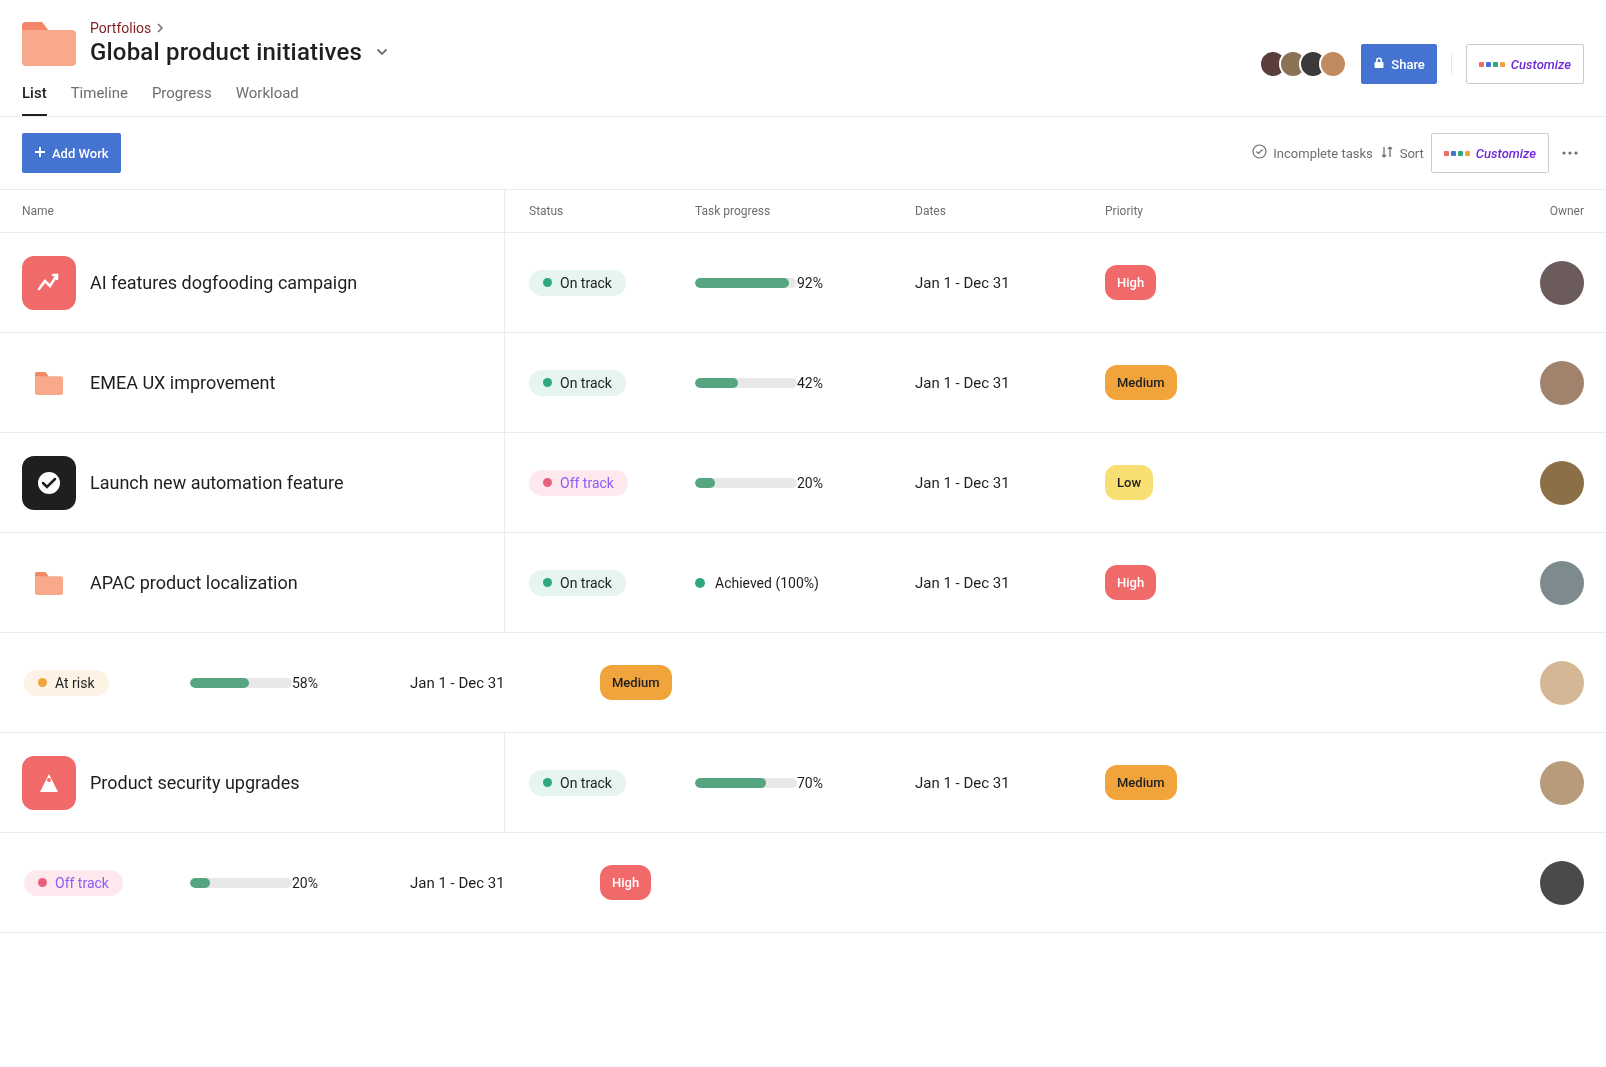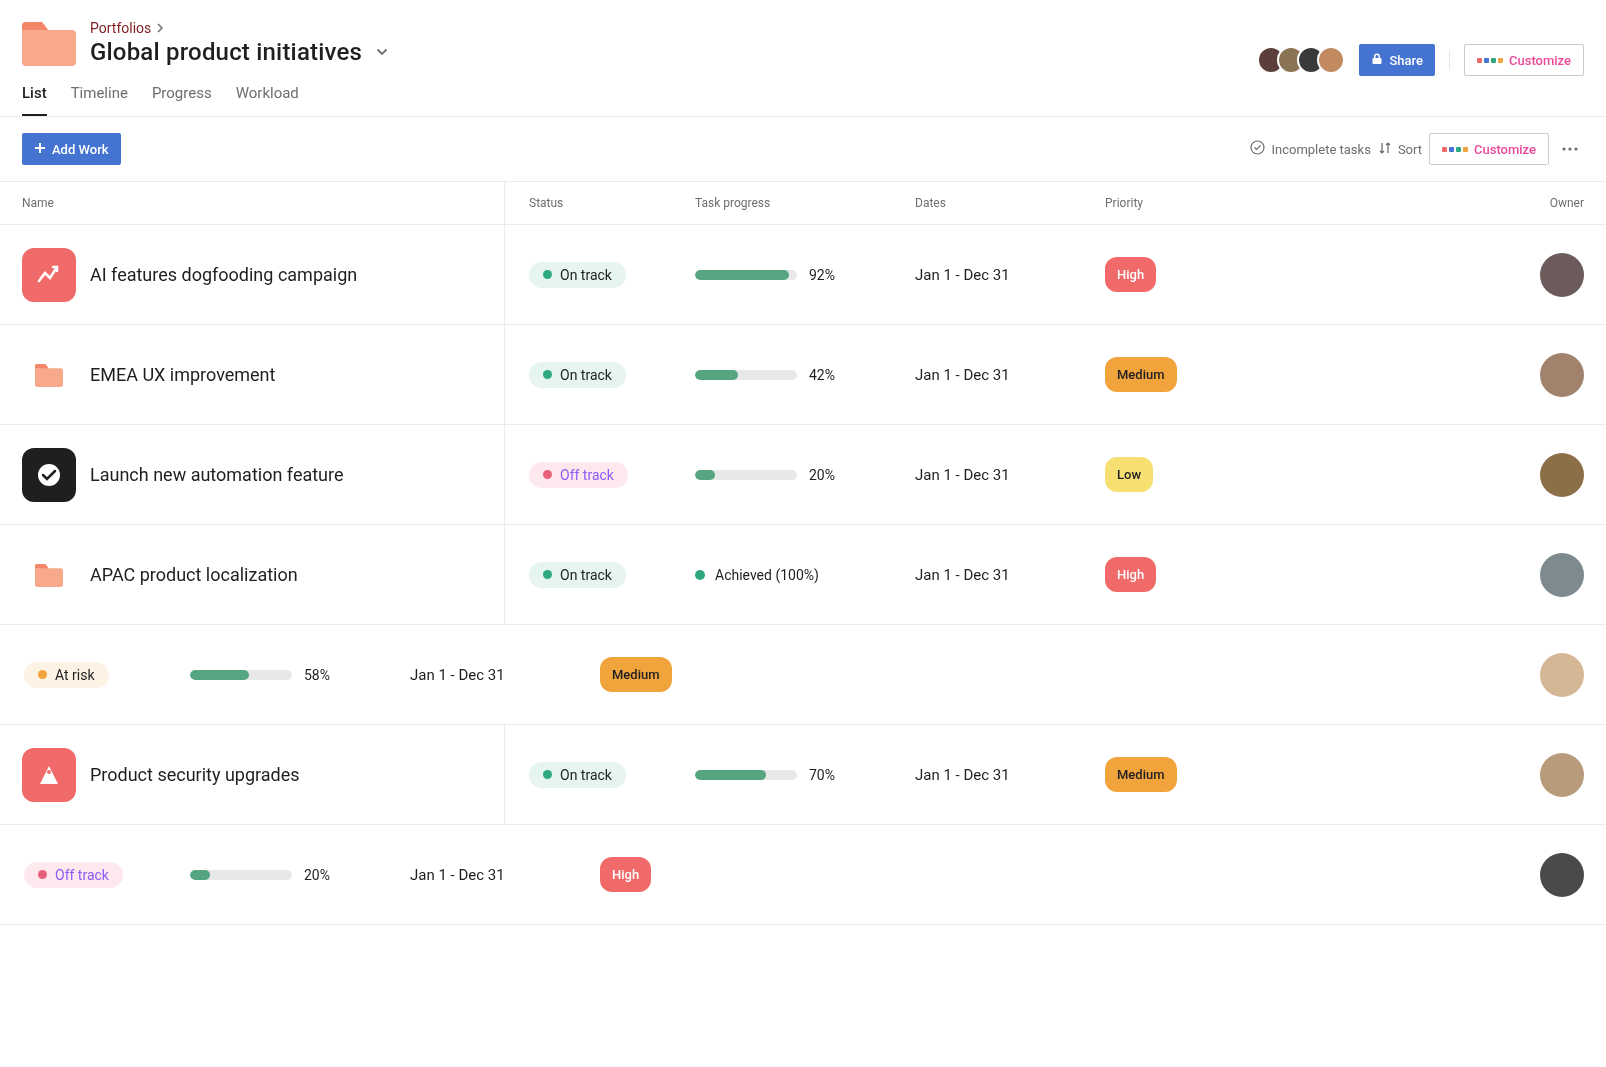--- a/index.html
+++ b/index.html
@@ -26,7 +26,7 @@
 .av-r0{background:#6b5b5b;} .av-r1{background:#a0826d;} .av-r2{background:#8b6f47;} .av-r3{background:#7d8b8e;}
 .av-r4{background:#d4b896;} .av-r5{background:#b89b7a;} .av-r6{background:#4a4a4a;}
 
-.btn { display:inline-flex; align-items:center; gap:6px; height:32px; padding:0 12px; border-radius:2px; font-size:13px; font-weight:500; cursor:pointer; border:none; }
+.btn { display:inline-flex; align-items:center; gap:6px; height:40px; padding:0 12px; border-radius:2px; font-size:13px; font-weight:500; cursor:pointer; border:none; }
 .btn-primary { background:#4573d2; color:#fff; }
 .btn-outline { background:#fff; border:1px solid #cfcbcb; color:#ec4899; }
 .divider-v { width:1px; height:20px; background:#e8e8e8; }

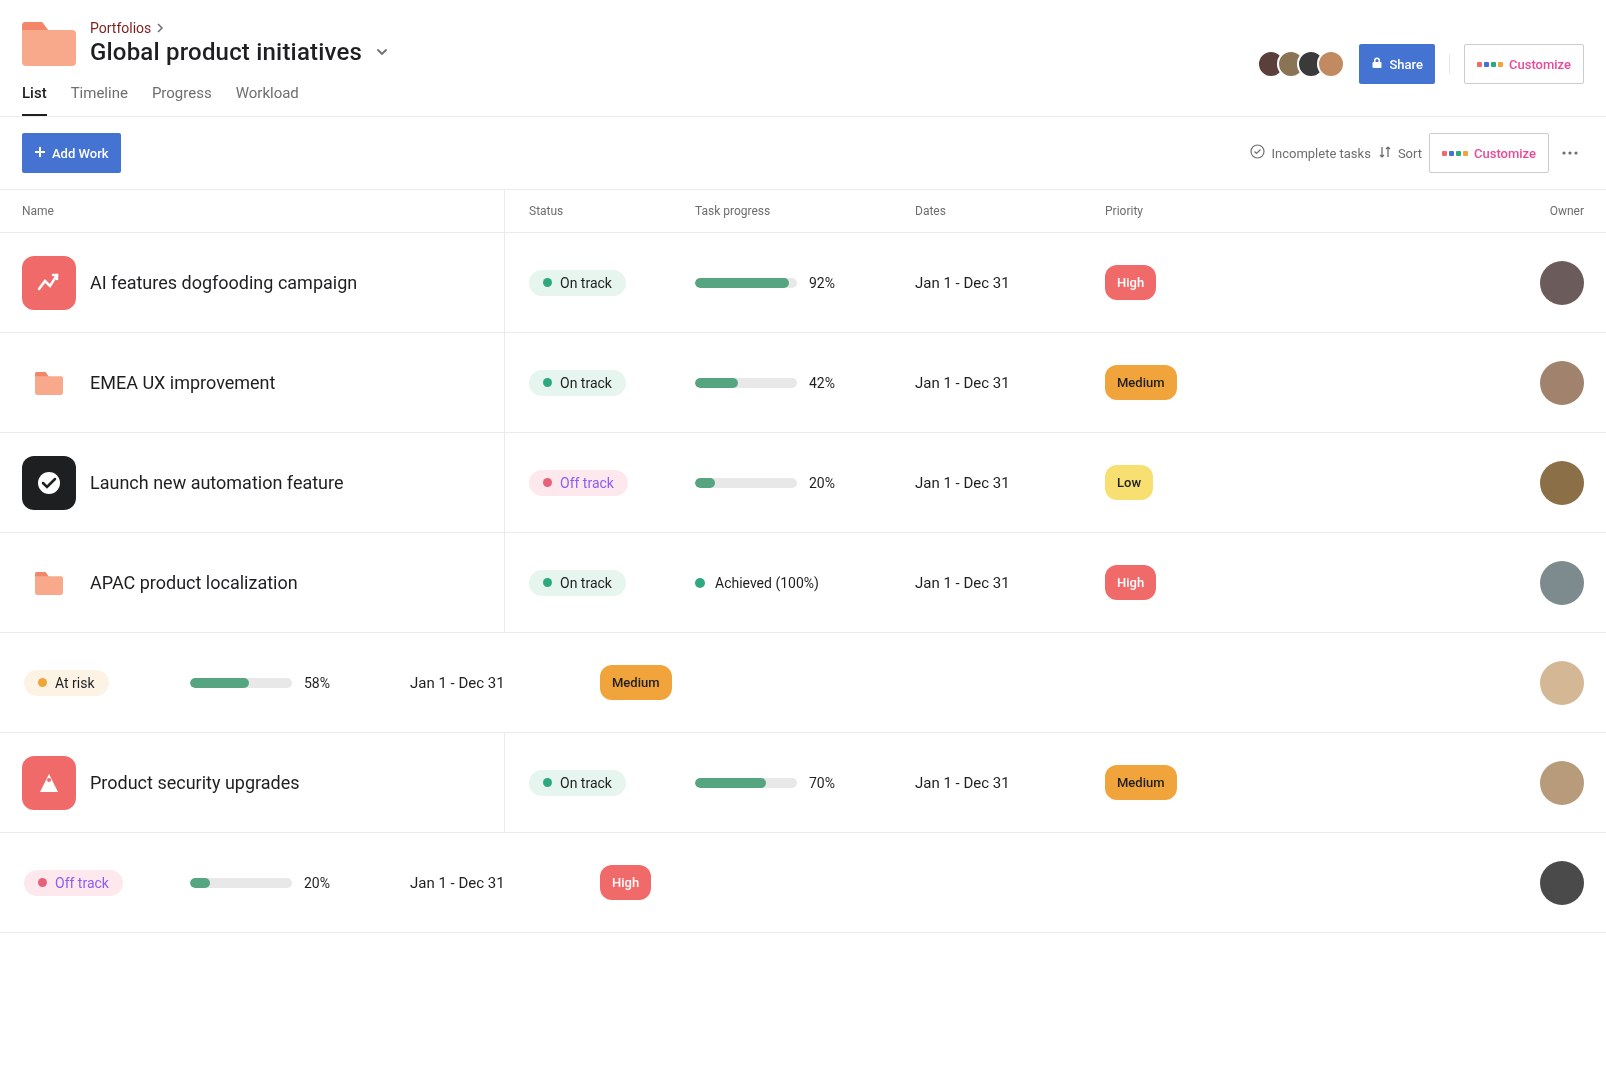--- a/index.html
+++ b/index.html
@@ -28,7 +28,7 @@
 
 .btn { display:inline-flex; align-items:center; gap:6px; height:40px; padding:0 12px; border-radius:2px; font-size:13px; font-weight:500; cursor:pointer; border:none; }
 .btn-primary { background:#4573d2; color:#fff; }
-.btn-outline { background:#fff; border:1px solid #cfcbcb; color:#ec4899; }
+.btn-outline { background:#fff; border:1px solid #cfcbcb; color:#6d28d9;font-style:italic; }
 .divider-v { width:1px; height:20px; background:#e8e8e8; }
 
 .customize-icon { display:inline-flex; gap:2px; }

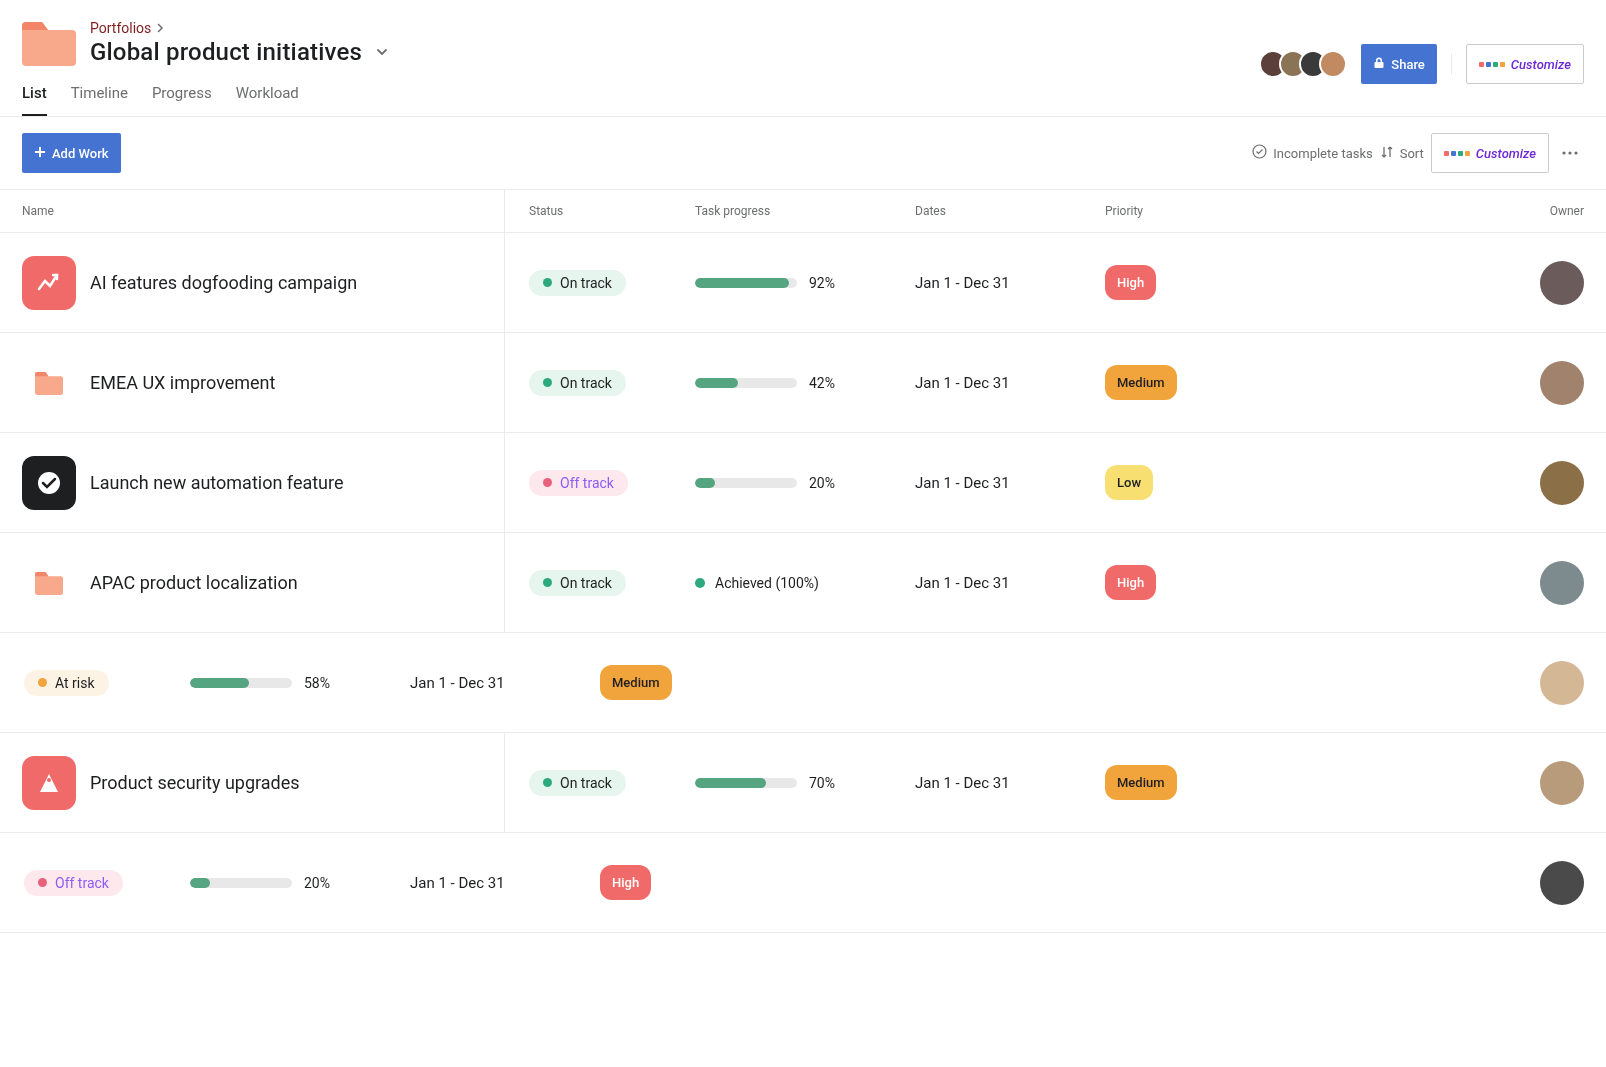--- a/index.html
+++ b/index.html
@@ -72,7 +72,7 @@
 .status-atrisk { background:#fdf3e5; color:#1e1f21; }
 .status-atrisk .dot { background:#f1a33c; }
 
-.progress-wrap { display:flex; align-items:center; gap:12px; }
+.progress-wrap { display:flex; align-items:center; }
 .progress-bar { width:102px; height:10px; border-radius:6px; background:#e8e8e8; overflow:hidden; }
 .progress-fill { height:100%; background:#54a580; border-radius:6px; }
 .progress-pct { font-size:14px; color:#1e1f21; }

